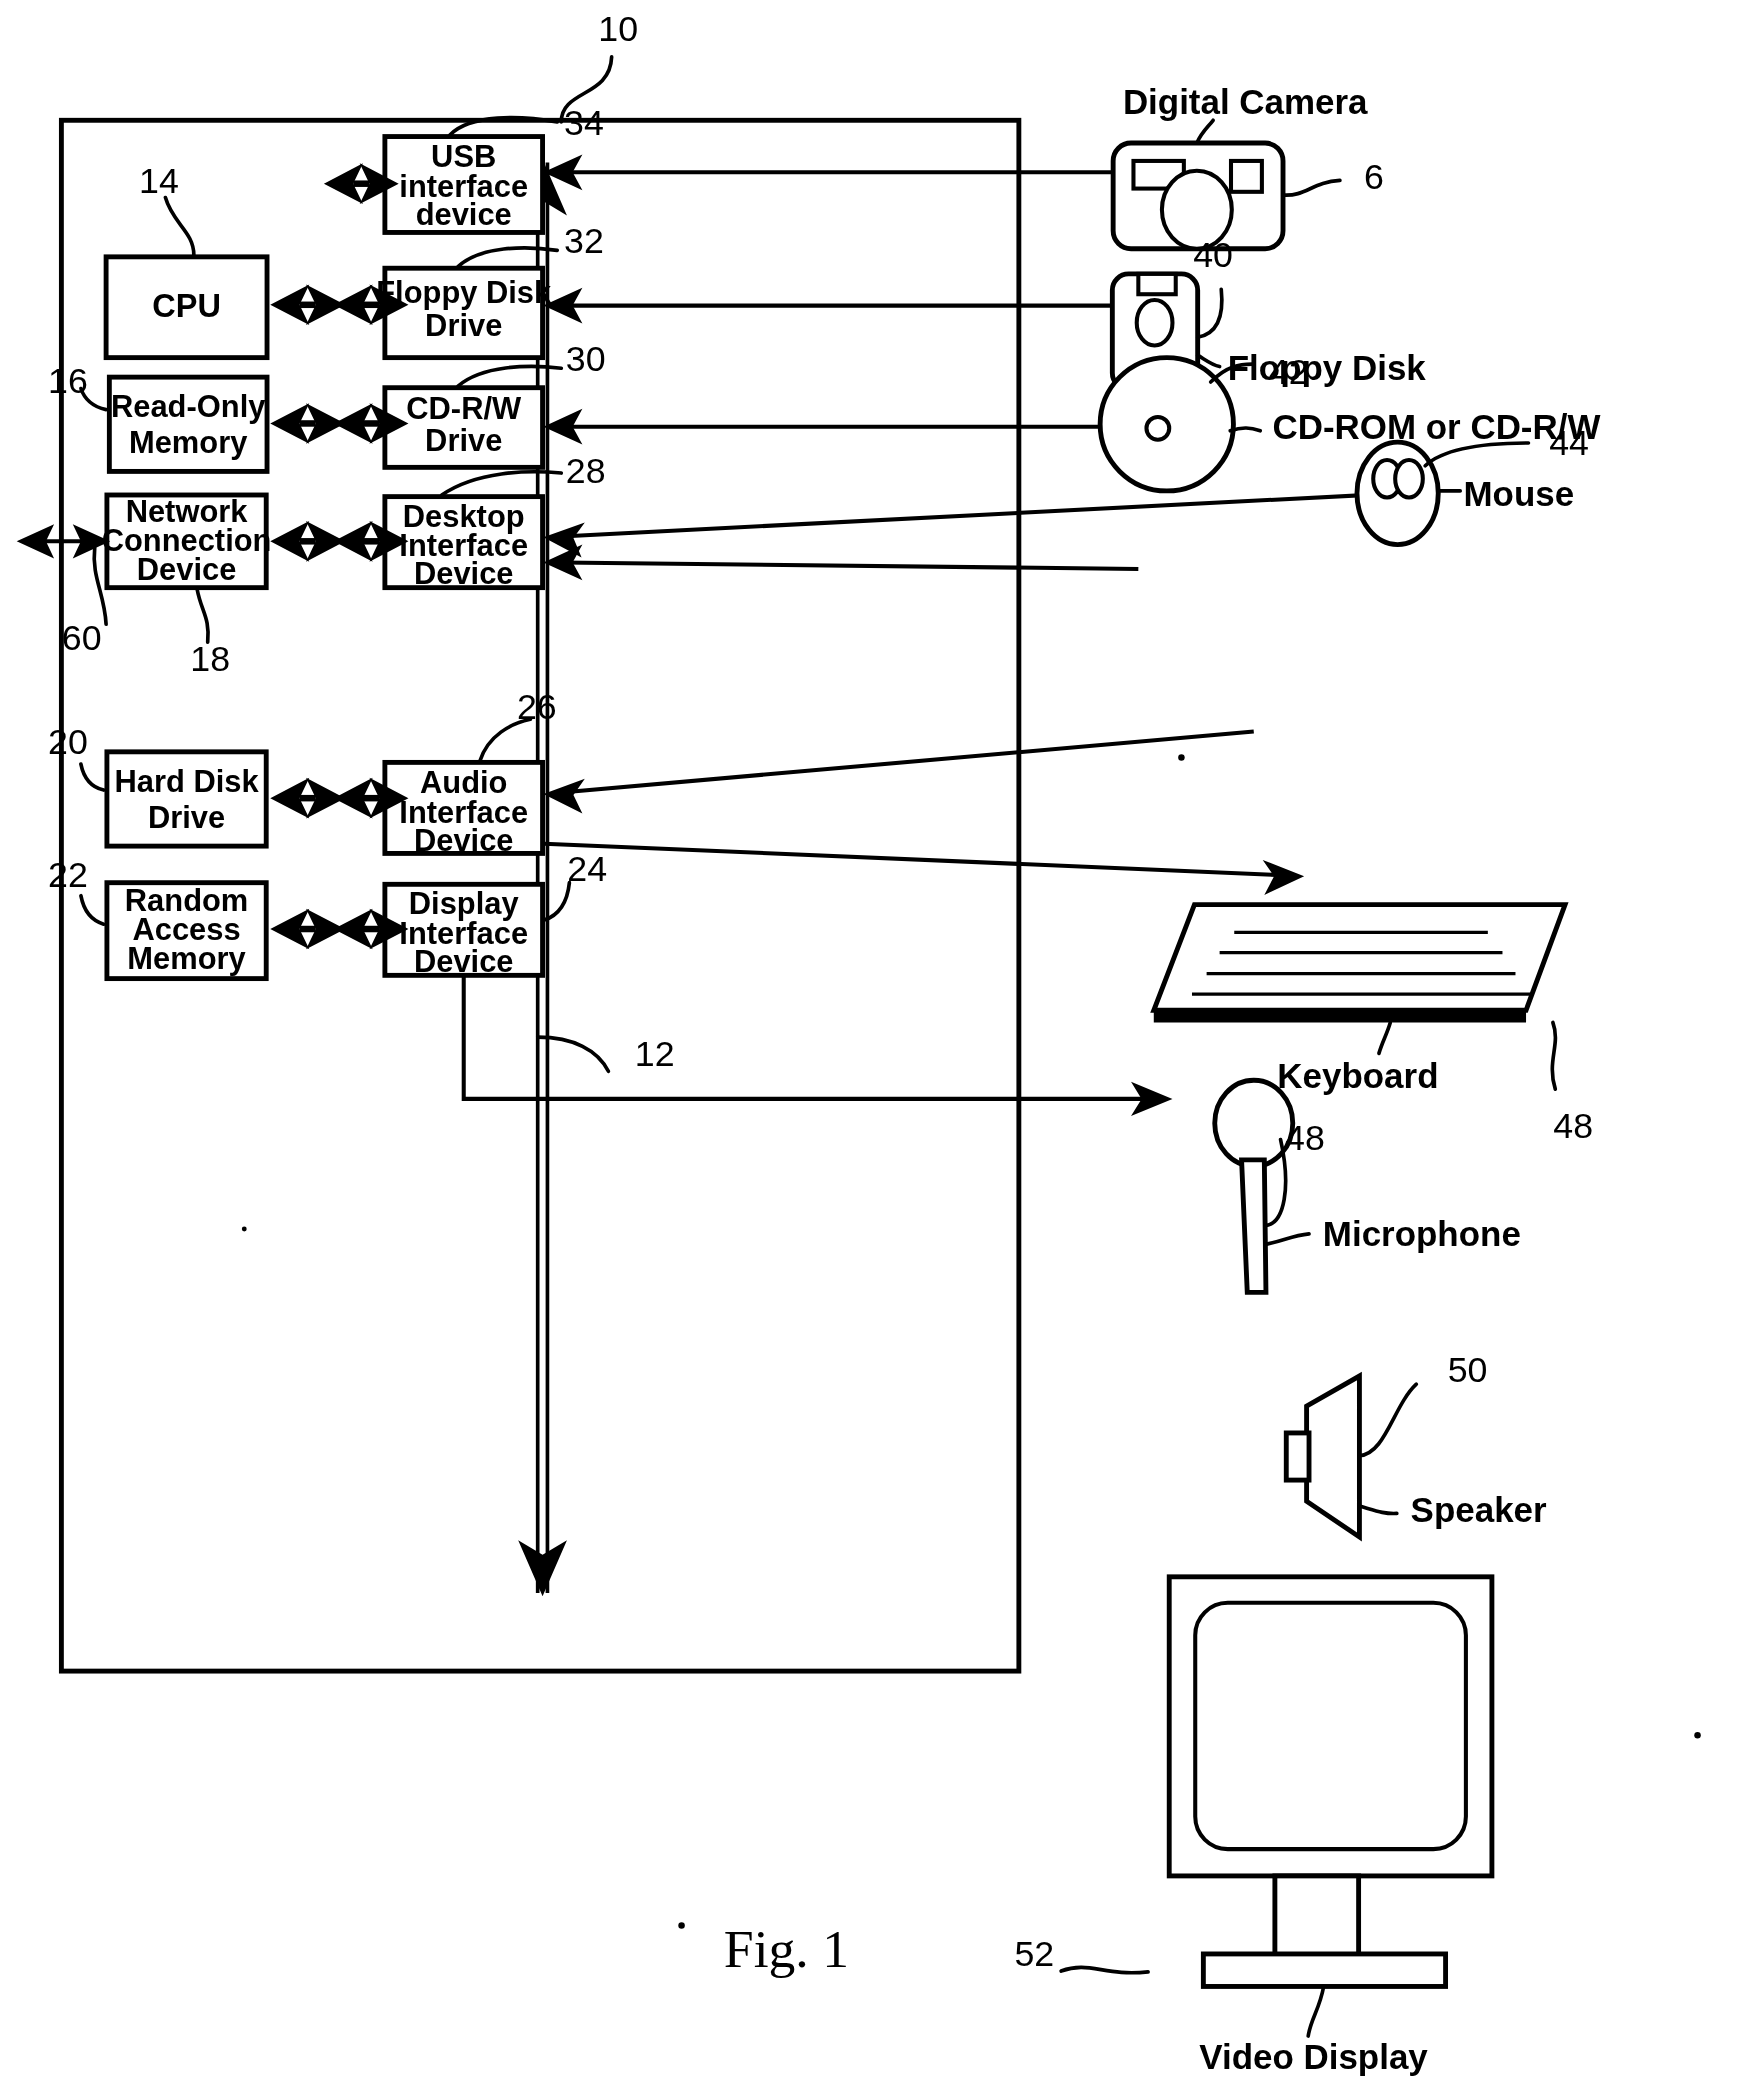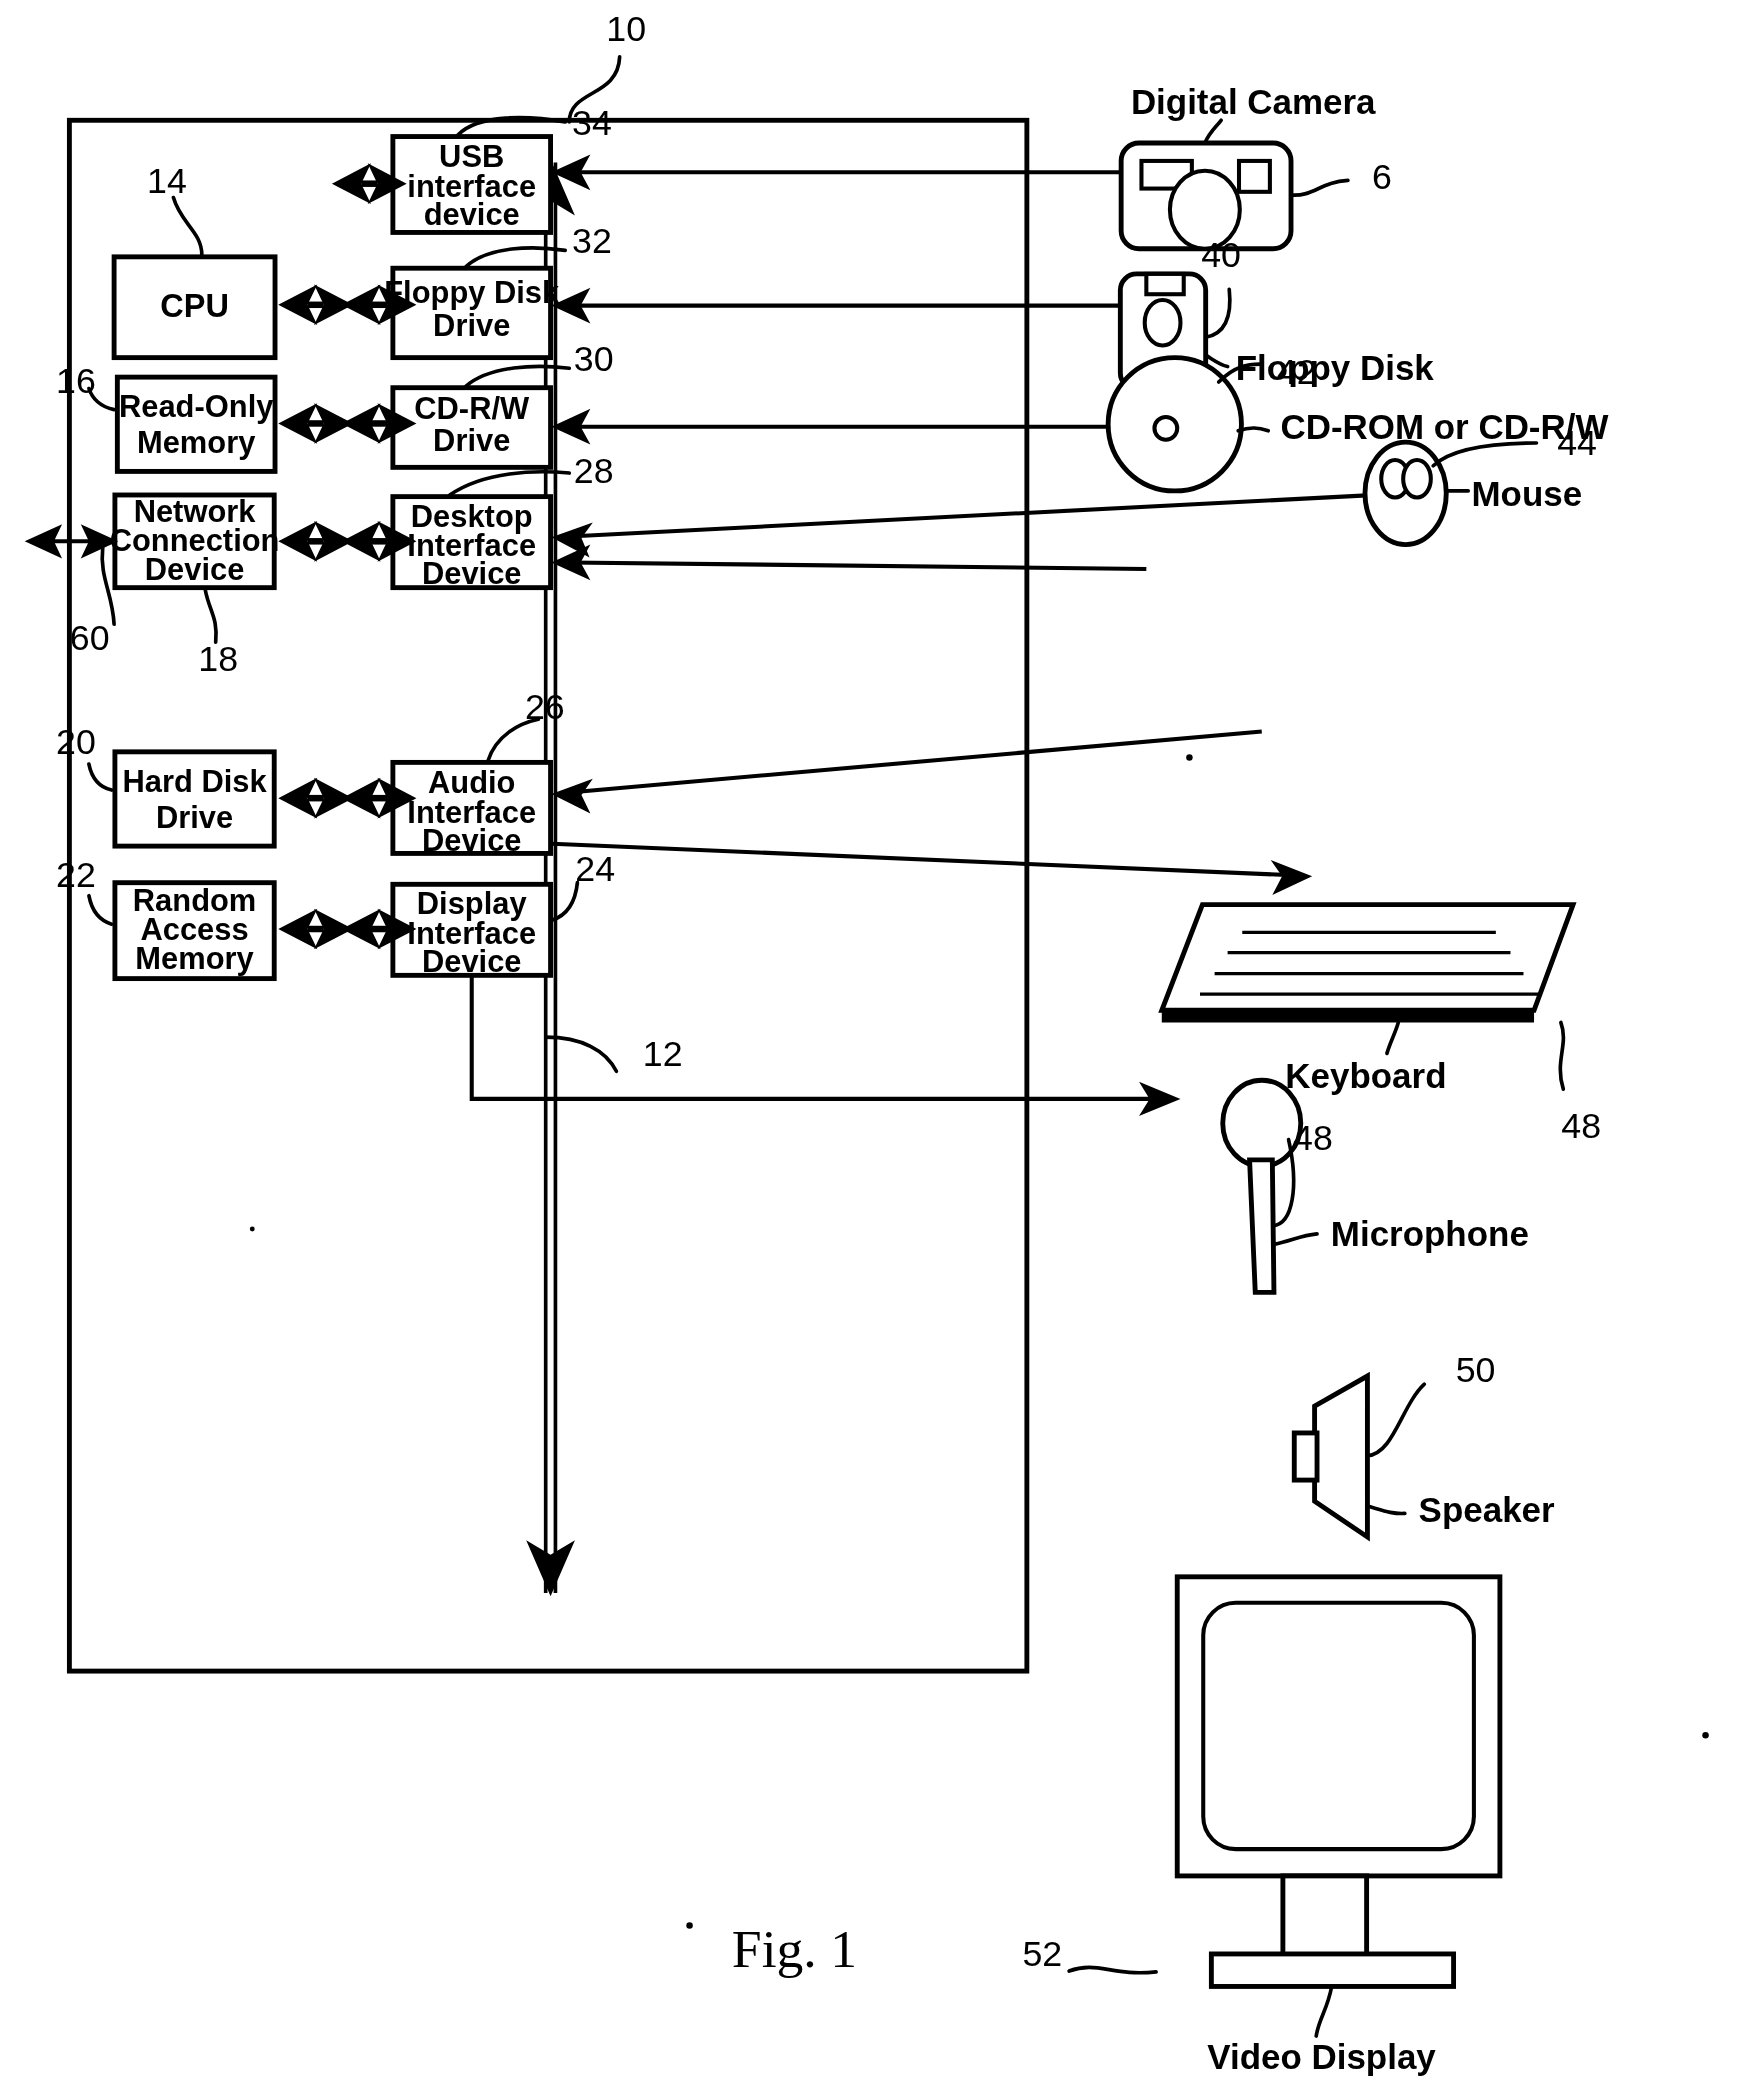--- a/index.html
+++ b/index.html
@@ -9,7 +9,7 @@
     width:1763px;height:2097px;
     position:relative;overflow:hidden;
   }
-  #stage{position:absolute;left:8px;top:0;width:1406px;height:2097px;}
+  #stage{position:absolute;left:0;top:0;width:1406px;height:2097px;}
   svg#diagram{position:absolute;left:0;top:0;width:1763px;height:2097px;}
 
   

